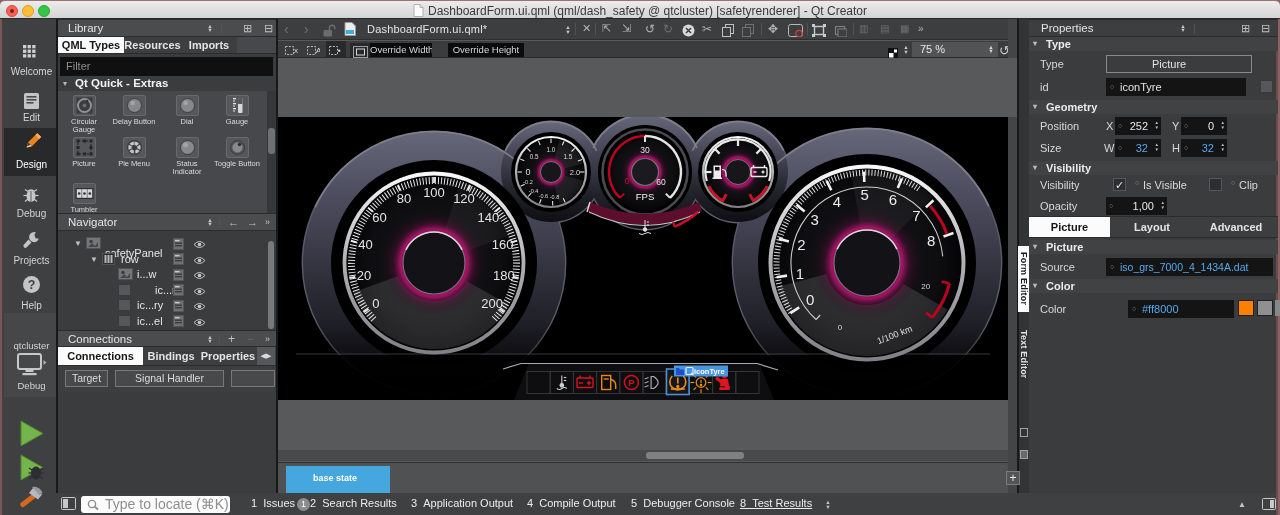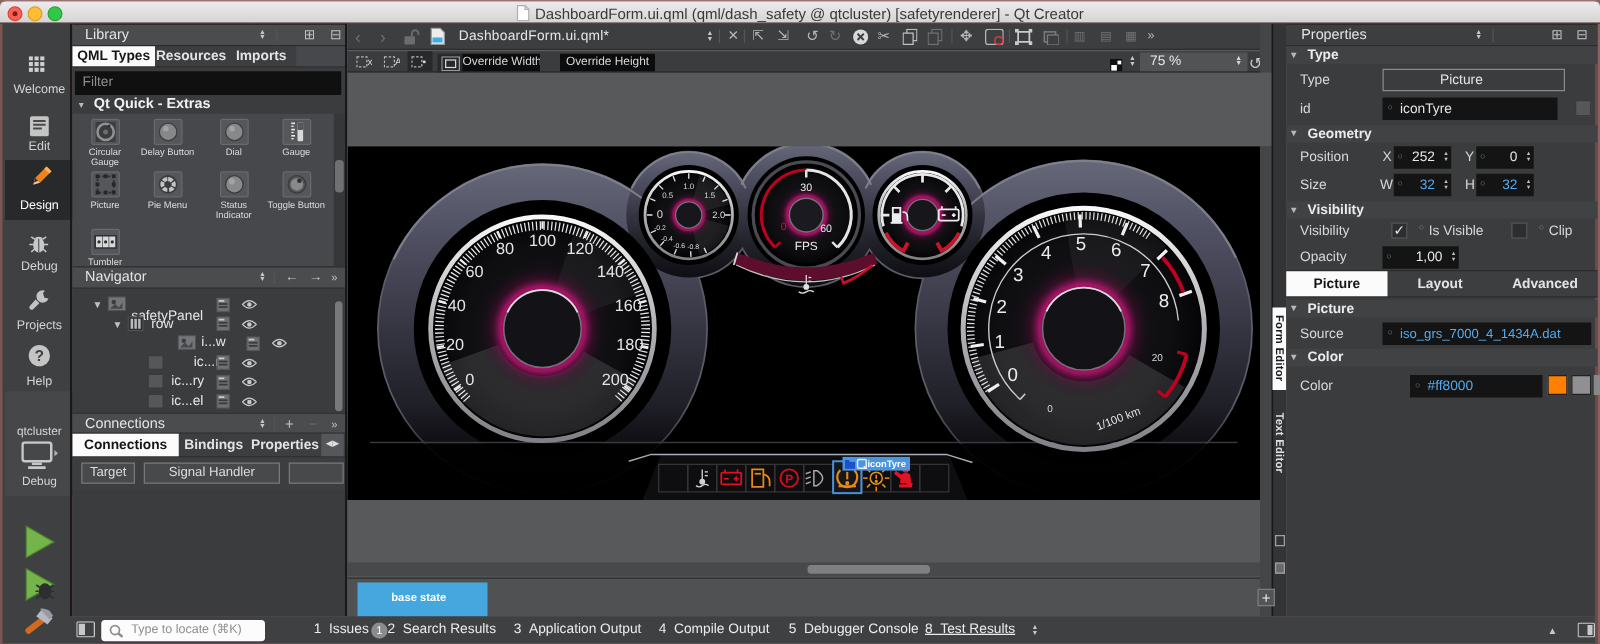--- a/index.html
+++ b/index.html
@@ -149,7 +149,7 @@
 <div class="phead" style="left:0;top:0;width:218px;height:18px;line-height:17px;padding-left:10px;">Library<span class="udt" style="left:148px;">▲<br>▼</span><span class="hico" style="left:162px;top:0;color:#555;">|</span><span class="hico" style="left:185px;top:0;font-size:11px;">⊞</span><span class="hico" style="left:206px;top:0;font-size:11px;">⊟</span></div>
 <div class="tabbar" style="left:0;top:18px;width:218px;height:17px;">
       <div class="tab active" style="width:66px;line-height:16px;">QML Types</div>
-      <div class="tab" style="width:57px;line-height:16px;text-align:right;">Resources</div>
+      <div class="tab" style="width:57px;line-height:16px;">Resources</div>
       <div class="tab" style="width:56px;line-height:16px;">Imports</div>
       <div style="flex:1;background:#46484b;"></div>
     </div>

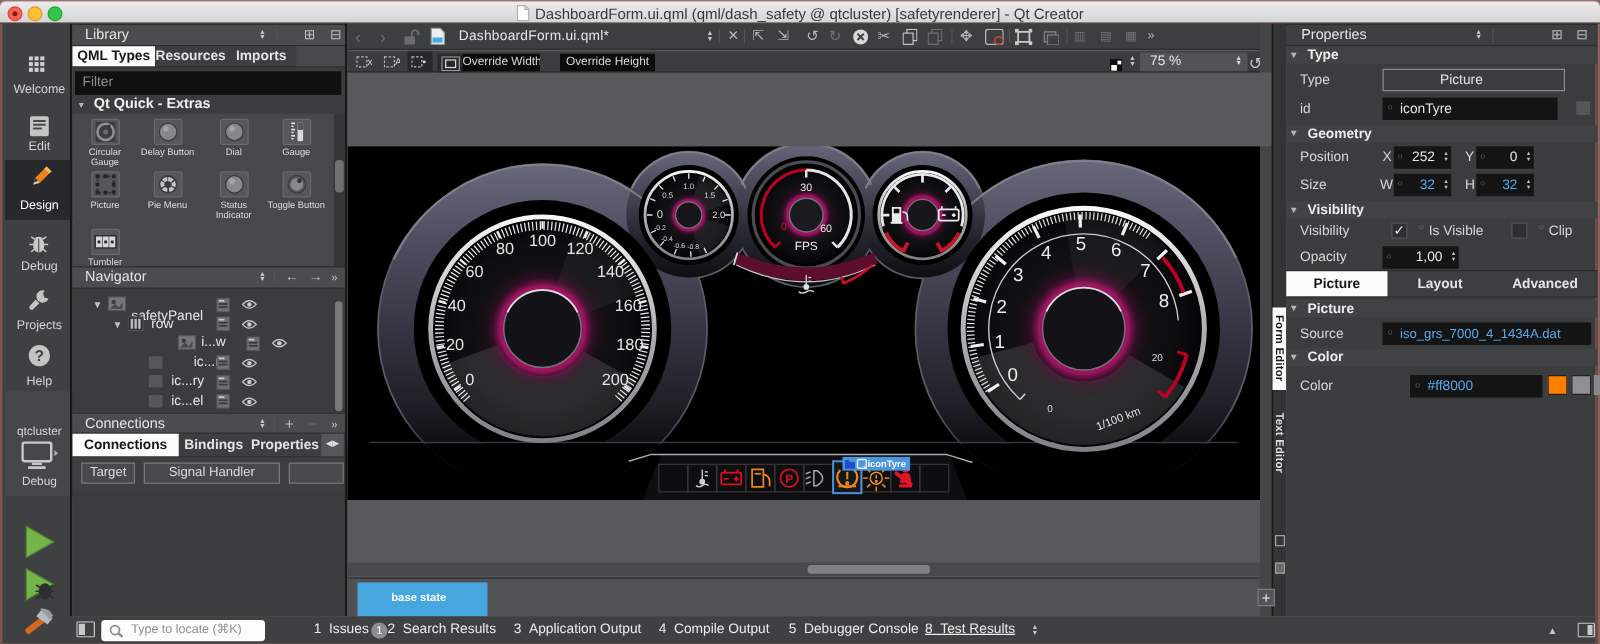--- a/index.html
+++ b/index.html
@@ -293,7 +293,7 @@
             <circle cx="6.5" cy="4.5" r="1.8" fill="#c8c8c8"></circle>
           </svg></span>
       </div>
-<div class="trow" style="top:34px;margin-left:24px;">
+<div class="trow" style="top:34px;">
         <span style="position:absolute;left:60px;top:1px;"><svg width="15" height="12" viewBox="0 0 15 12" style="vertical-align:-2px;">
             <rect x="0.5" y="0.5" width="14" height="11" fill="#74767a" stroke="#505254"></rect>
             <circle cx="5" cy="4.5" r="1.8" fill="#3c3e40"></circle>

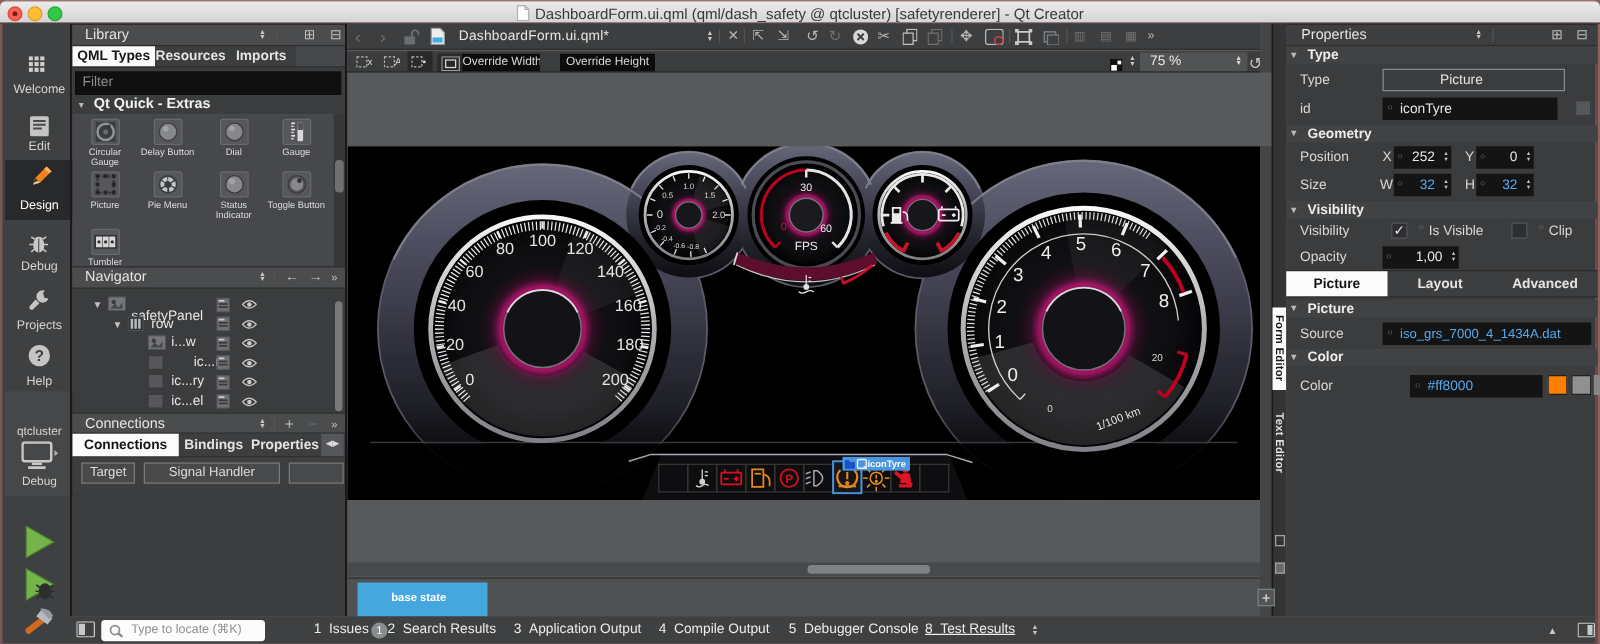--- a/index.html
+++ b/index.html
@@ -44,8 +44,8 @@
 .spinb i { position:absolute; right:2px; top:4px; font-style:normal; font-size:4.5px; color:#c0c0c0; line-height:4.5px;}
 #statusbar { left:56px; top:493px; width:1222px; height:22px; background:#3e4042; color:#ececec; font-size:11px; border-right:2px solid #6d4b4a;}
 .sbitem { position:absolute; top:4px; }
-#locate { position:absolute; left:25px; top:3px; width:131px; height:17px; background:#fcfcfc;
-  border-radius:3px; color:#8e8e8e; font-size:10px; line-height:16px; padding-left:24px; }
+#locate { position:absolute; left:25px; top:3px; width:149px; height:17px; background:#fcfcfc;
+  border-radius:3px; color:#8e8e8e; font-size:14px; line-height:16px; padding-left:24px; }
 .tbico { position:absolute; font-size:12px; color:#b4b4b4; }
 .dim { color:#707070; }
 </style></head><body>

